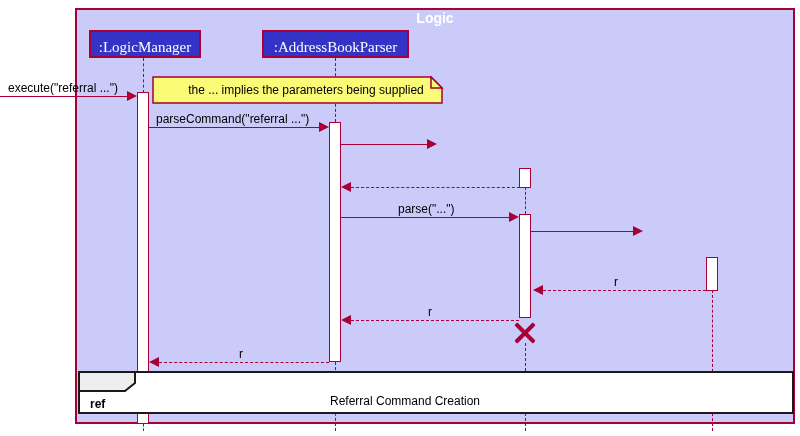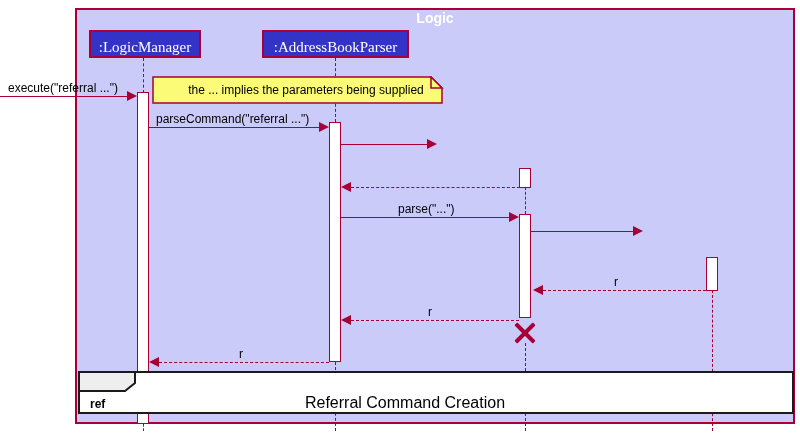--- a/index.html
+++ b/index.html
@@ -41,7 +41,7 @@
     position:absolute;left:12px;top:2px;font-size:12px;font-weight:bold;color:#000;z-index:7;margin-top:24px;
   }
   .ref-title{
-    position:absolute;left:0;top:21px;width:650px;text-align:center;font-size:16px;color:#000;
+    position:absolute;left:0;top:21px;width:650px;text-align:center;font-size:12px;color:#000;
   }
 </style>
 </head>

